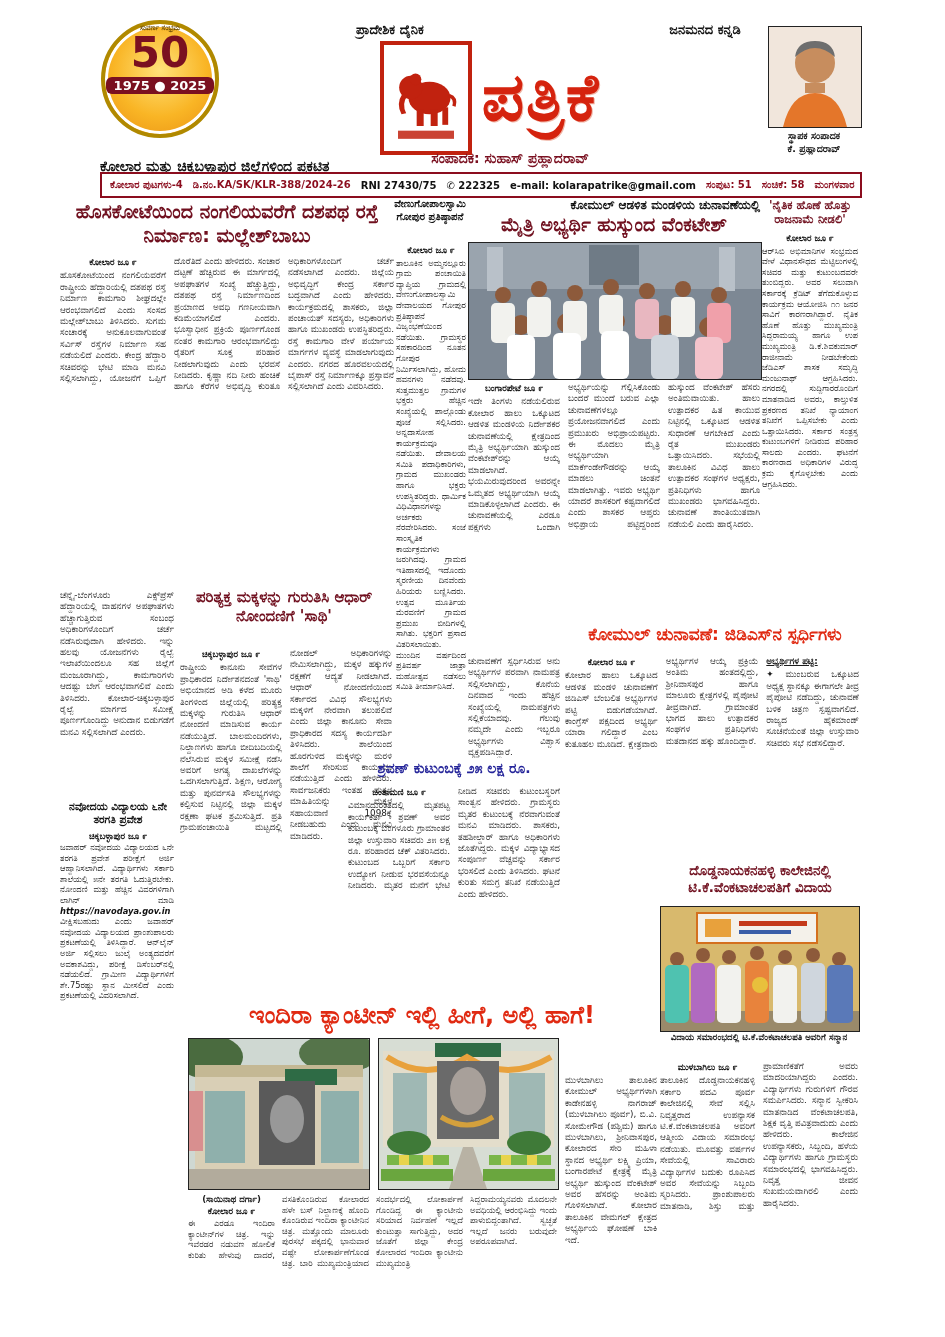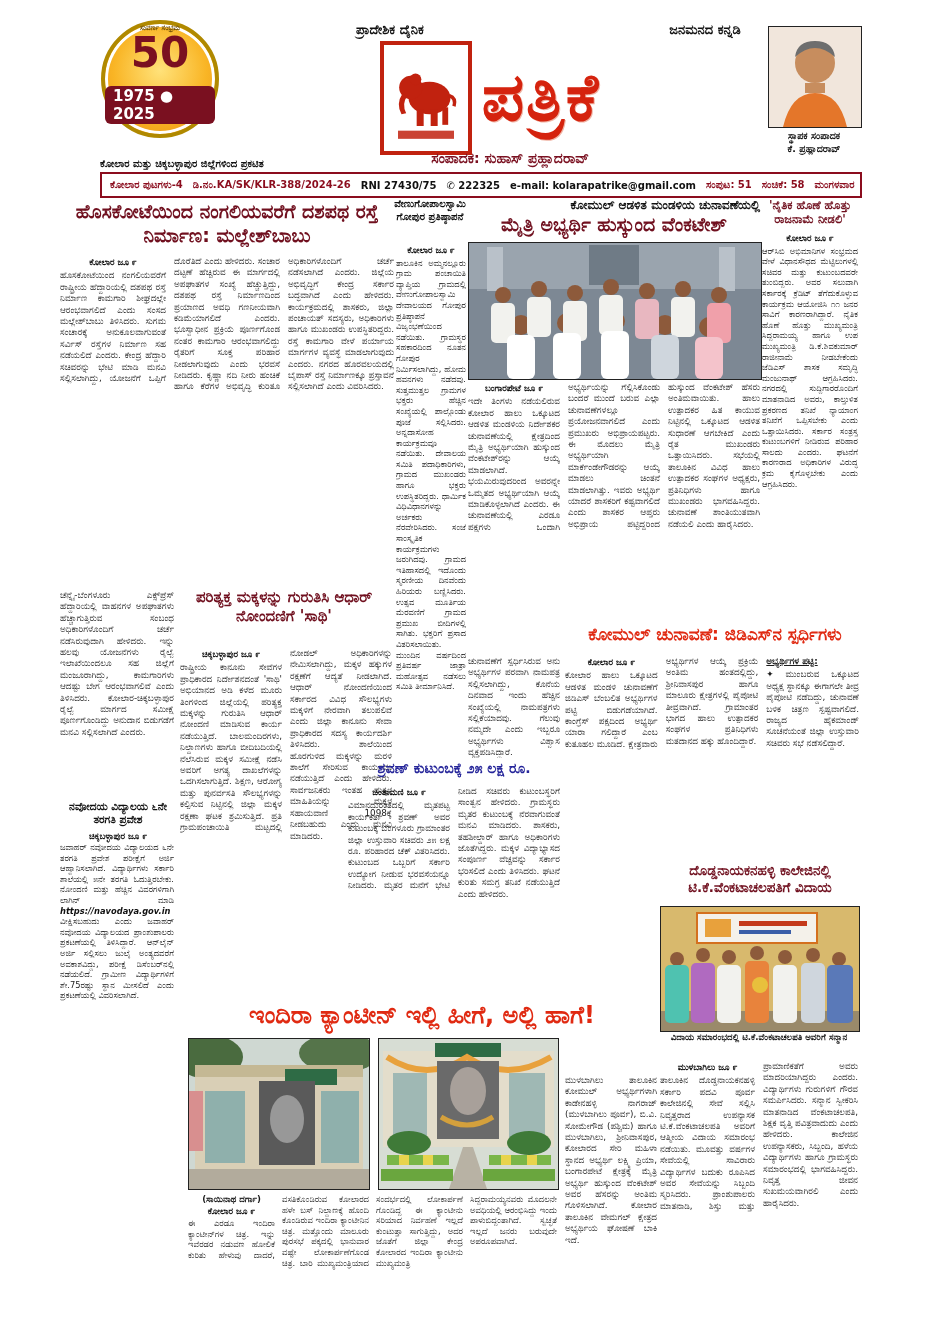--- a/index.html
+++ b/index.html
@@ -22,8 +22,8 @@
                align-items:center;justify-content:flex-start;}
   .logo-top{font-size:7px;font-weight:bold;color:#6b4a00;}
   .logo-50{font-size:42px;font-weight:bold;color:#7a1020;line-height:1;}
-  .logo-years{font-size:15px;font-weight:bold;color:#fff;background:#7a1020;
-              padding:1px 8px;border-radius:6px;margin-top:12px;}
+  .logo-years{font-size:13px;font-weight:bold;color:#fff;background:#7a1020;
+              padding:1px 8px;border-radius:6px;margin-top:3px;}
   
   .infobar{border:2px solid #8b0d1e;background:#fff;display:flex;align-items:center;
            gap:10px;padding:0 8px;font-size:10px;white-space:nowrap;overflow:hidden;}

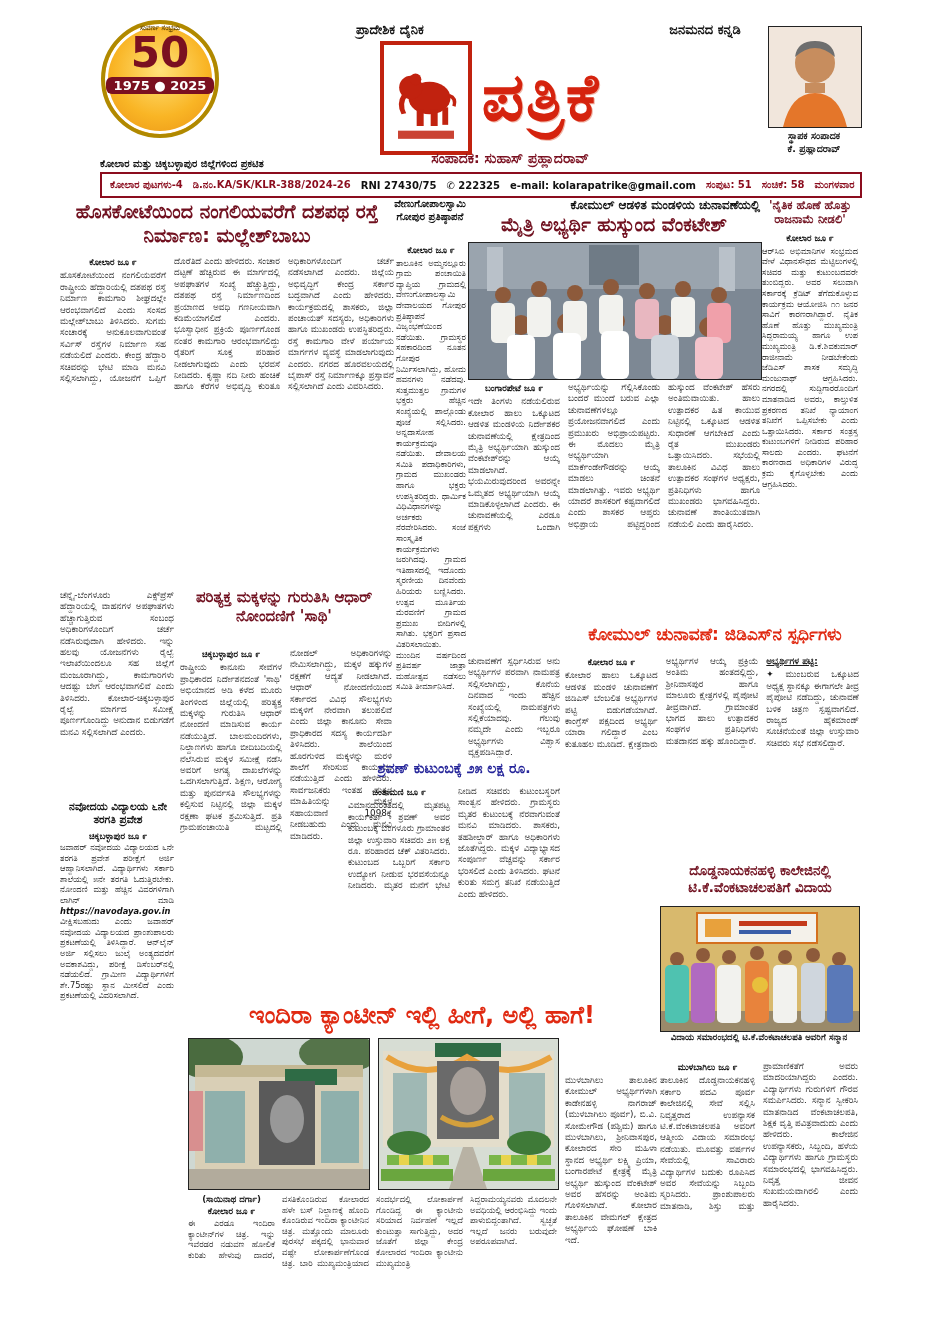--- a/index.html
+++ b/index.html
@@ -13,7 +13,7 @@
                  text-shadow:1px 1px 0 #f0b5a6;letter-spacing:2px;}
   .emblem-box{width:84px;height:106px;border:4px solid #c1220f;background:#fff;
               display:flex;align-items:center;justify-content:center;}
-  .publisher-line{font-size:10px;font-weight:bold;color:#111;}
+  .publisher-line{font-size:14px;font-weight:bold;color:#111;}
   .editor-line{font-size:14px;font-weight:bold;color:#7a1020;text-align:center;}
   .founder-label{font-size:9.5px;font-weight:bold;color:#111;text-align:center;line-height:1.35;}
   .logo-circle{width:110px;height:110px;border-radius:50%;border:4px solid #b08900;

